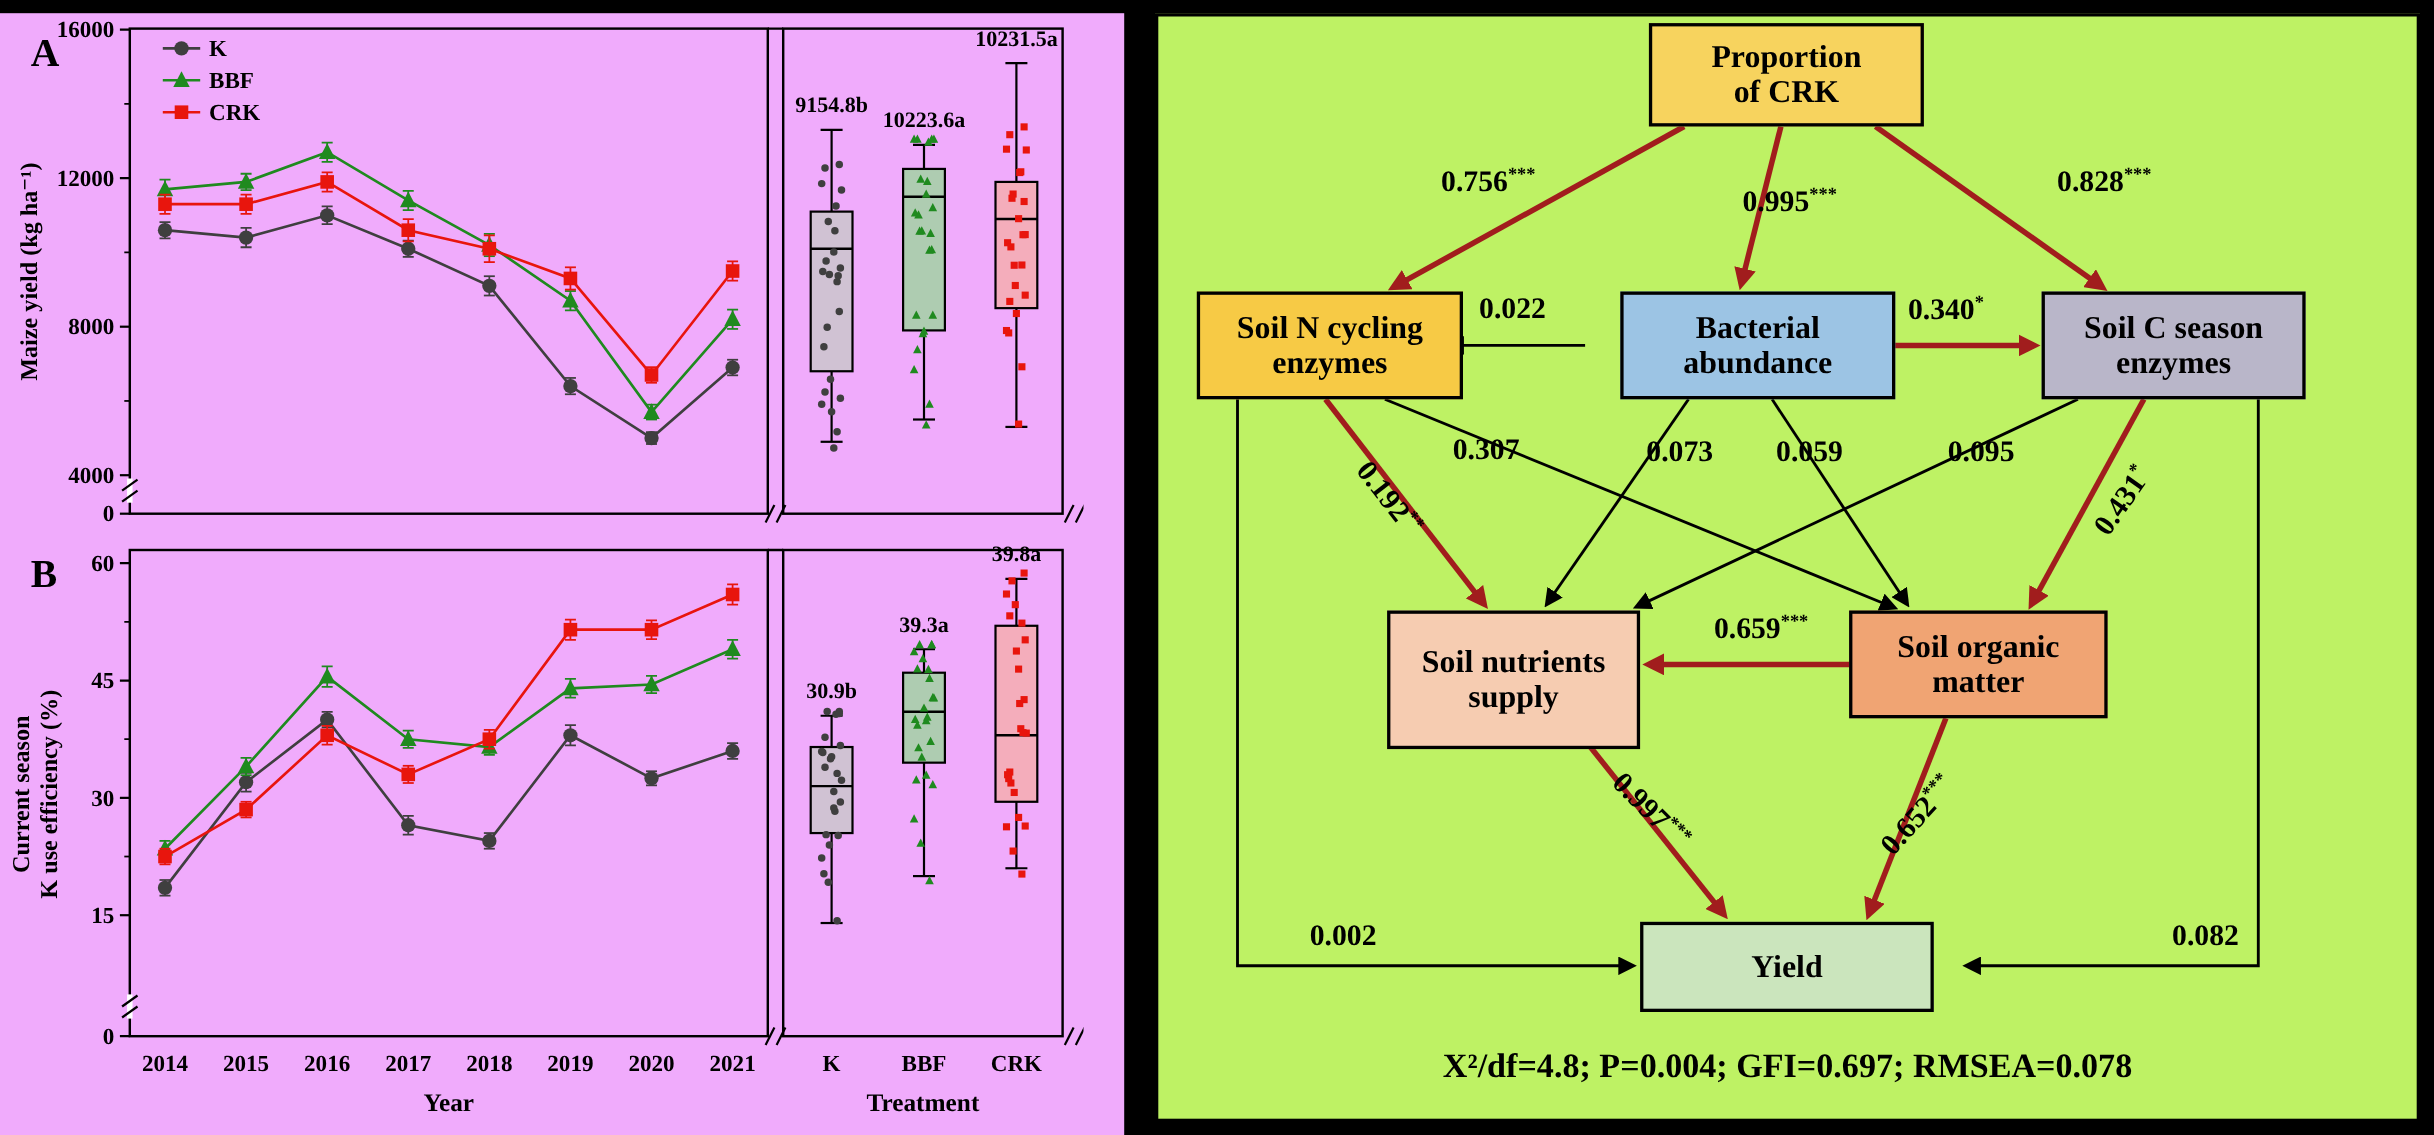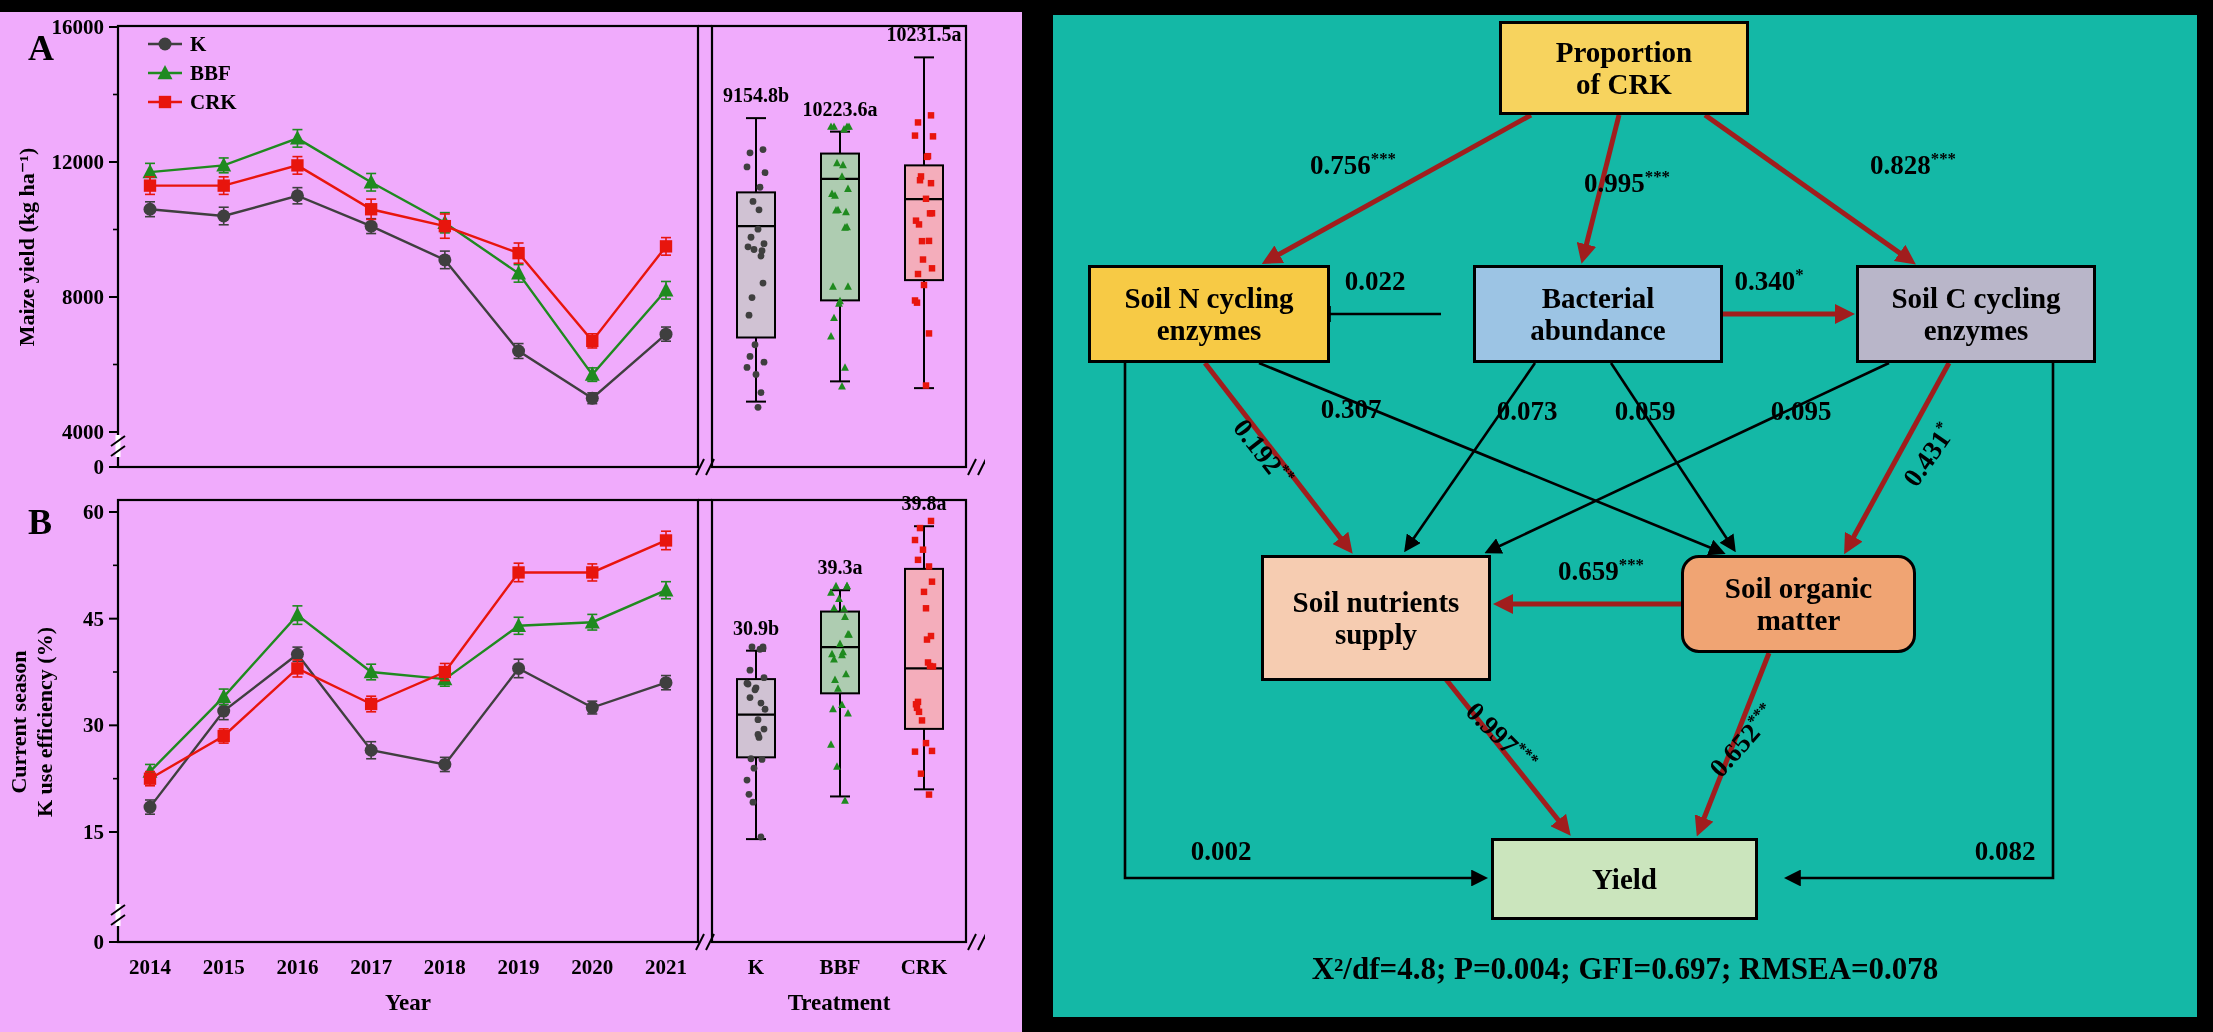--- a/index.html
+++ b/index.html
@@ -8,7 +8,7 @@
   .left-panel{position:absolute;left:0;top:12px;width:1022px;height:1032px;background:#f0abfc;}
   .left-panel svg{display:block;}
   .sem-panel{position:absolute;left:1050px;top:12px;width:1150px;height:1008px;
-             background:#14b8a6;border:3px solid #000;box-sizing:border-box;}
+             background:#bef264;border:3px solid #000;box-sizing:border-box;}
   .sem-inner{position:relative;width:1144px;height:1002px;}
   .sem-arrows{position:absolute;left:0;top:0;}
   .node{position:absolute;border:3px solid #000;display:flex;align-items:center;justify-content:center;

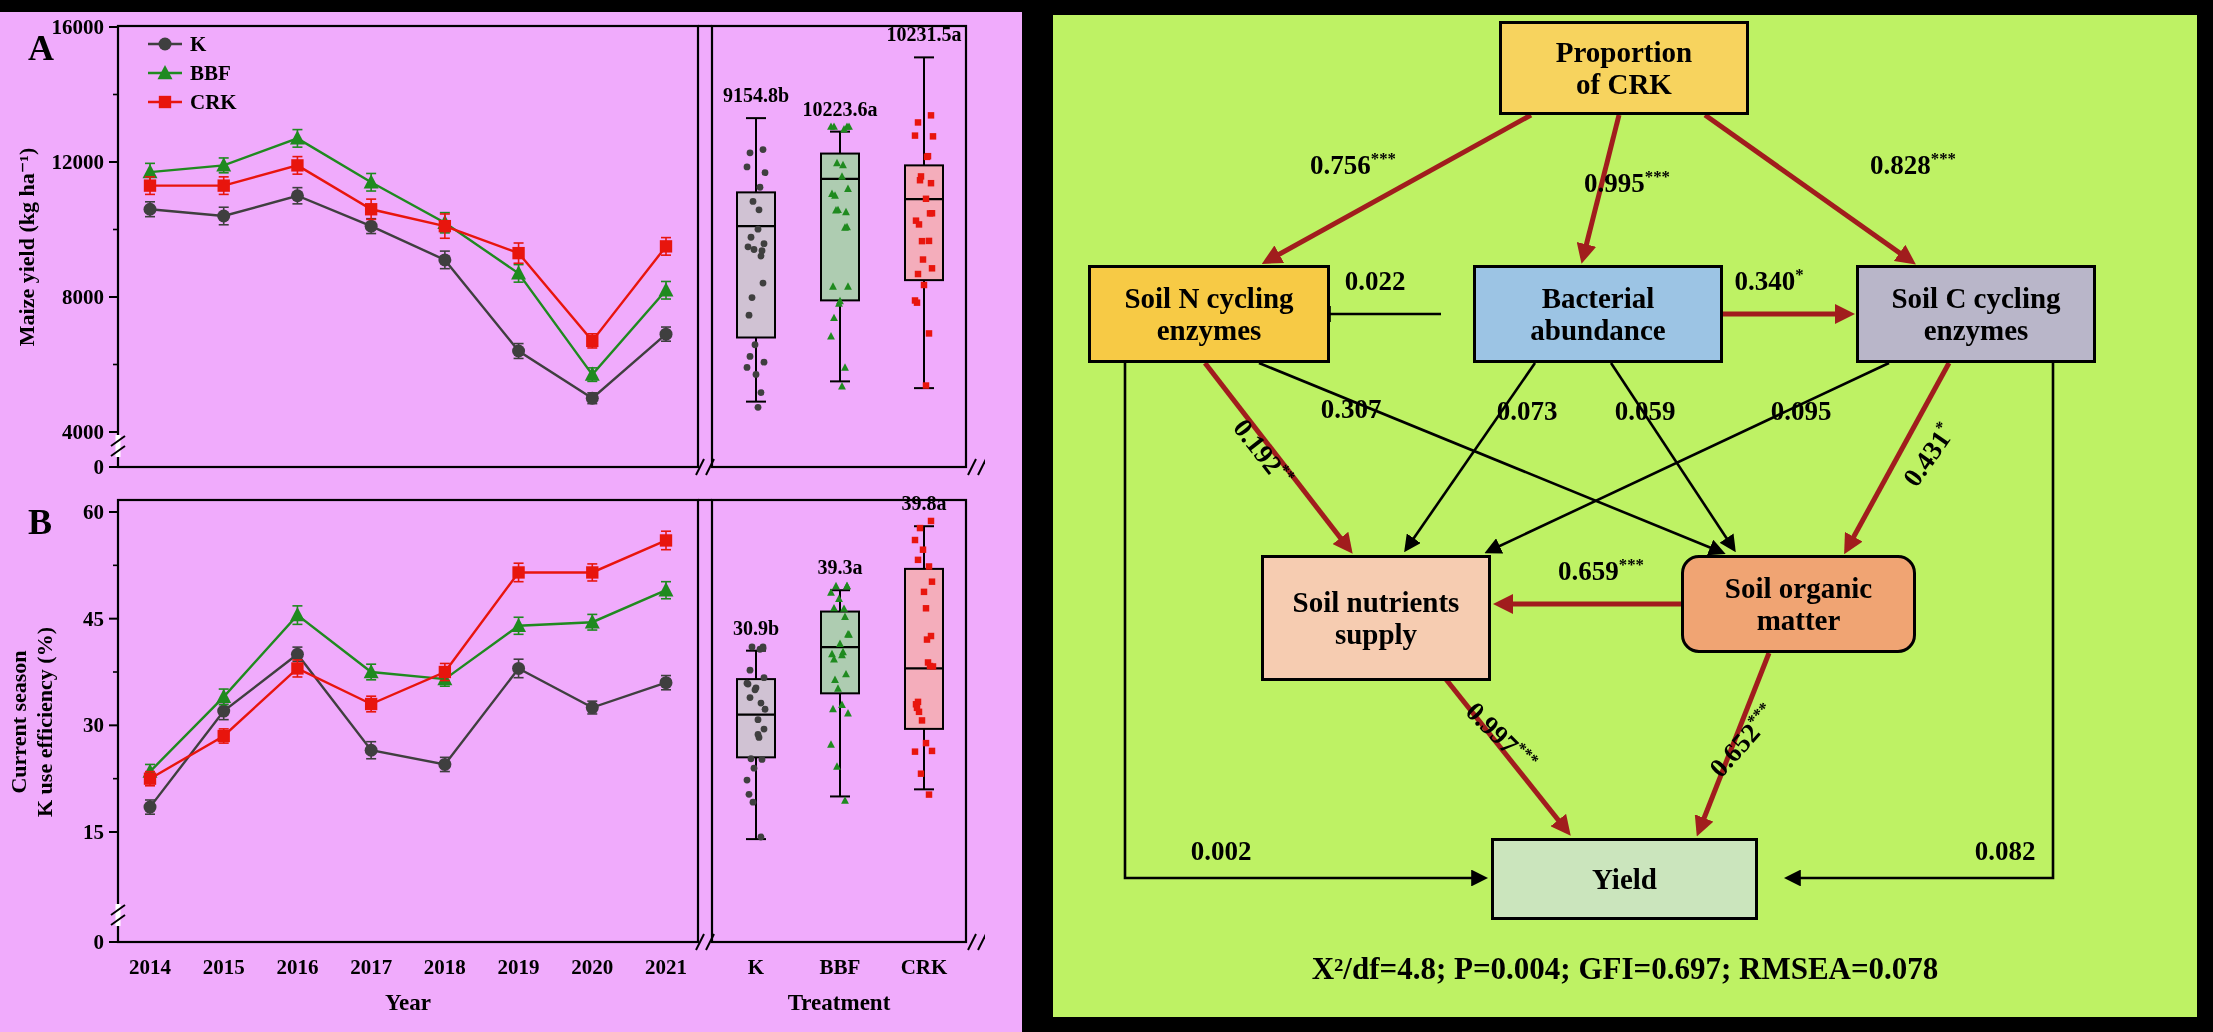--- a/index.html
+++ b/index.html
@@ -561,7 +561,7 @@
 enzymes</div>
     <div class="node" style="left: 388px; top: 250px; width: 250px; height: 98px; background: rgb(156, 196, 228); margin-left: 32px;">Bacterial
 abundance</div>
-    <div class="node" style="left: 803px; top: 250px; width: 240px; height: 98px; background: rgb(185, 182, 201);">Soil C cycling
+    <div class="node" style="left: 803px; top: 250px; width: 240px; height: 98px; background: rgb(185, 182, 201);">Soil C season
 enzymes</div>
     <div class="node" style="left: 208px; top: 540px; width: 230px; height: 126px; background: rgb(246, 204, 177);">Soil nutrients
 supply</div>

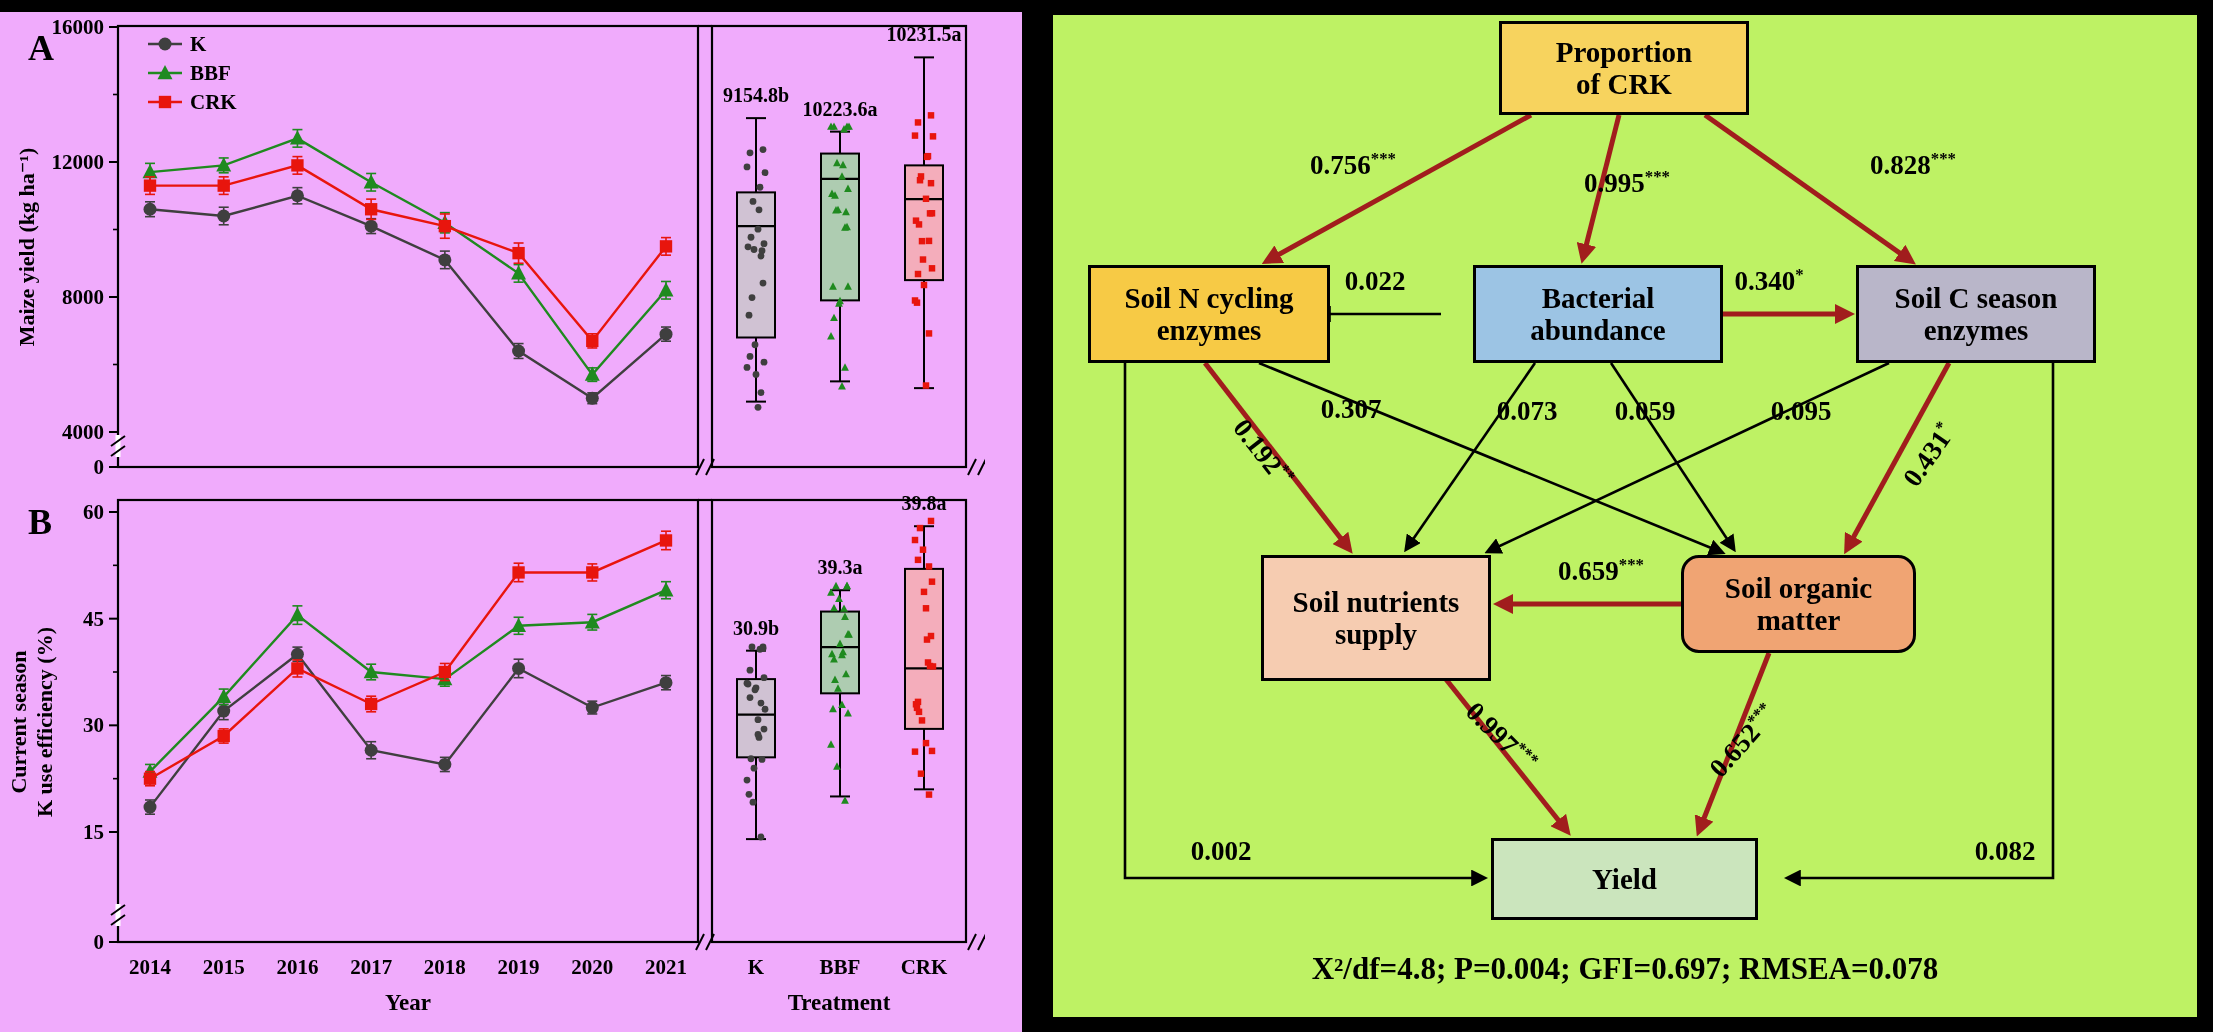--- a/index.html
+++ b/index.html
@@ -565,7 +565,7 @@
 enzymes</div>
     <div class="node" style="left: 208px; top: 540px; width: 230px; height: 126px; background: rgb(246, 204, 177);">Soil nutrients
 supply</div>
-    <div class="node" style="left: 628px; top: 540px; width: 235px; height: 98px; background: rgb(240, 164, 115); border-radius: 18px;">Soil organic
+    <div class="node" style="left: 628px; top: 540px; width: 235px; height: 98px; background: rgb(240, 164, 115);">Soil organic
 matter</div>
     <div class="node" style="left: 438px; top: 823px; width: 267px; height: 82px; background: rgb(203, 229, 189);">Yield</div>
 

